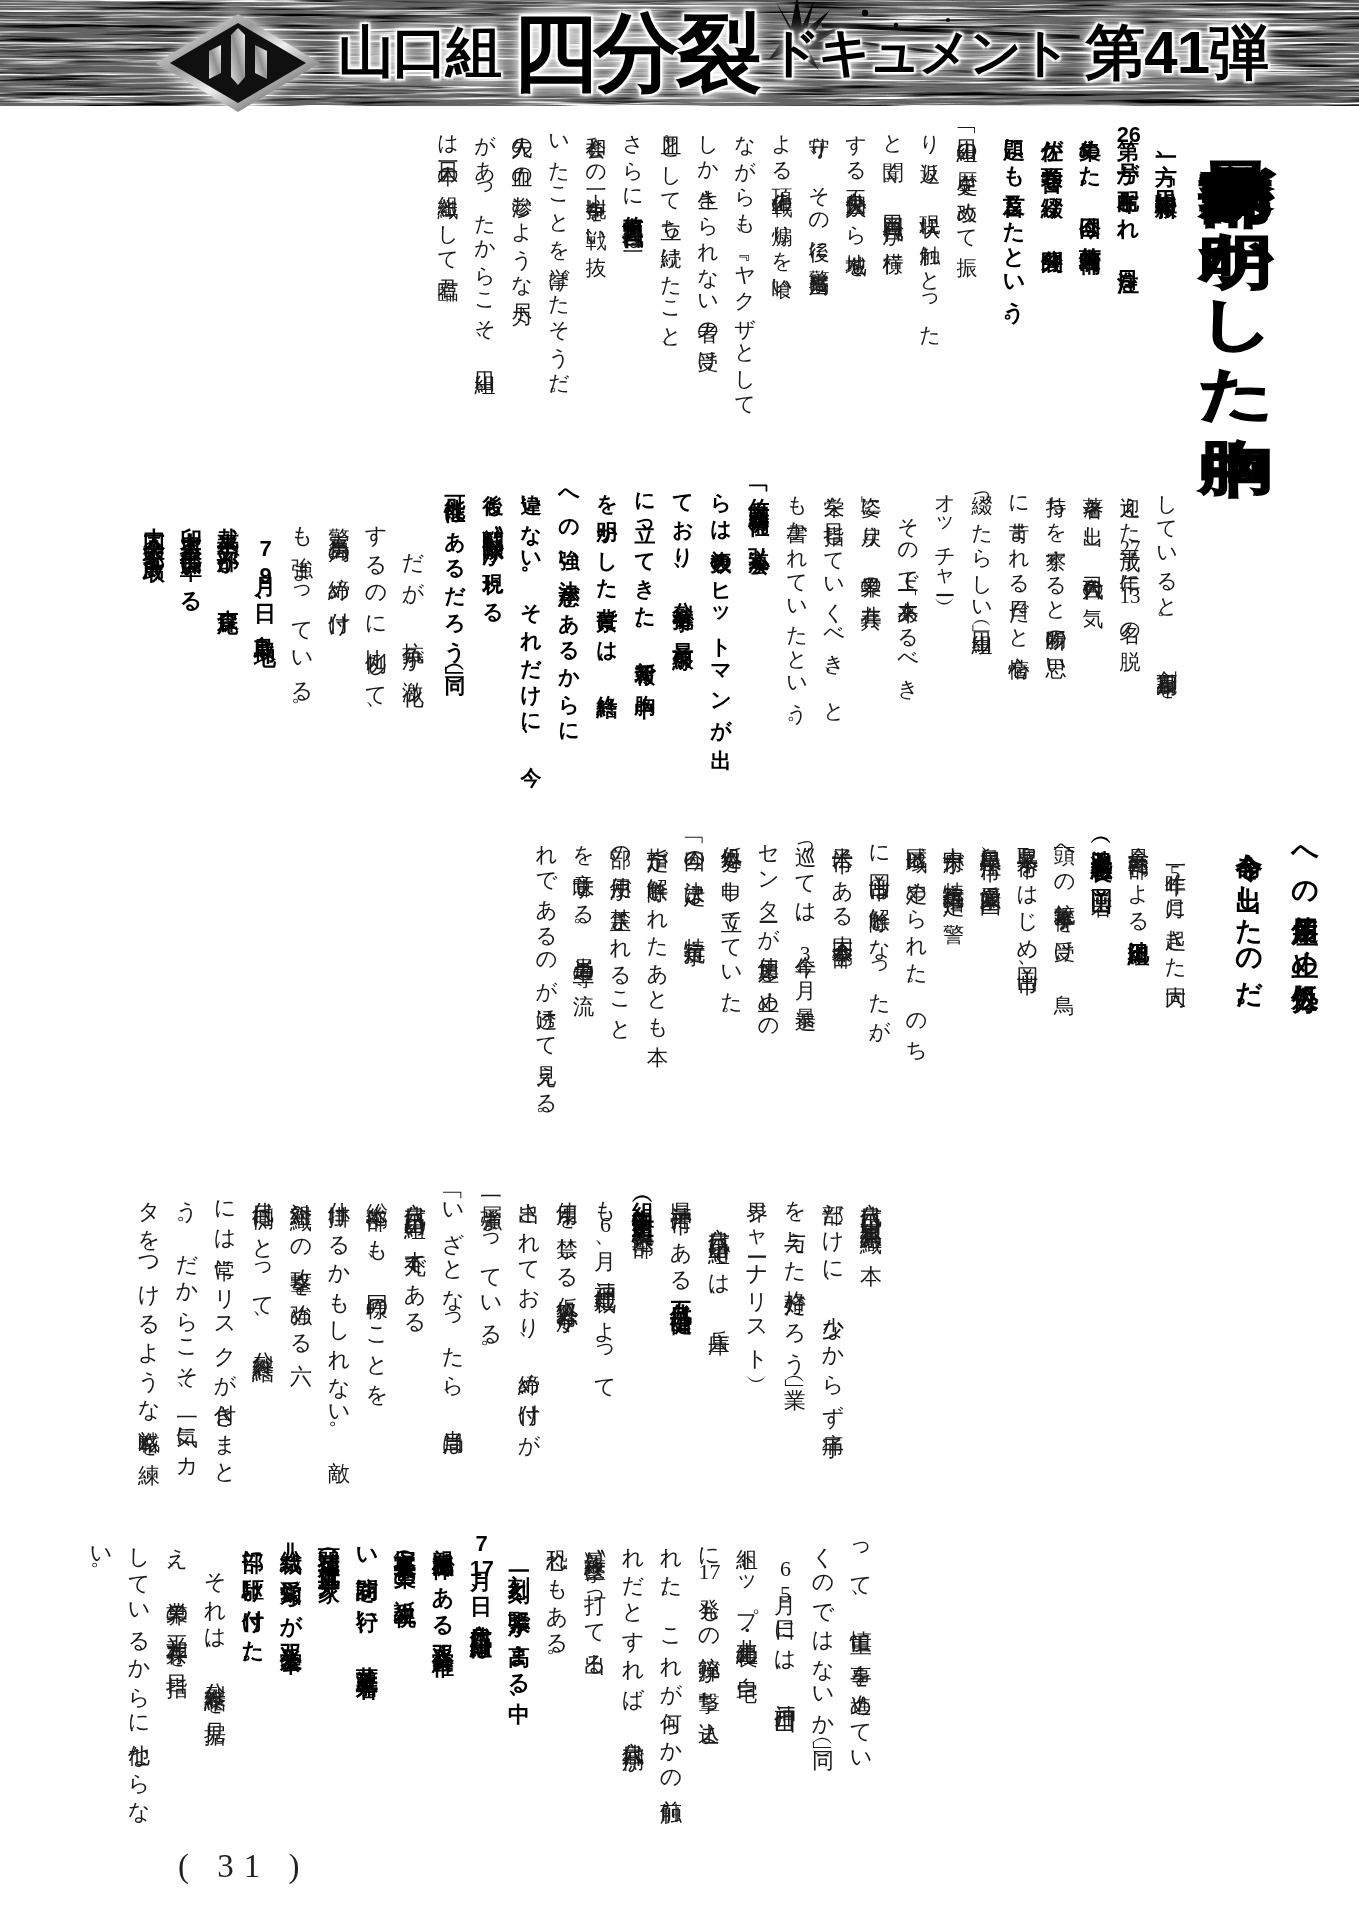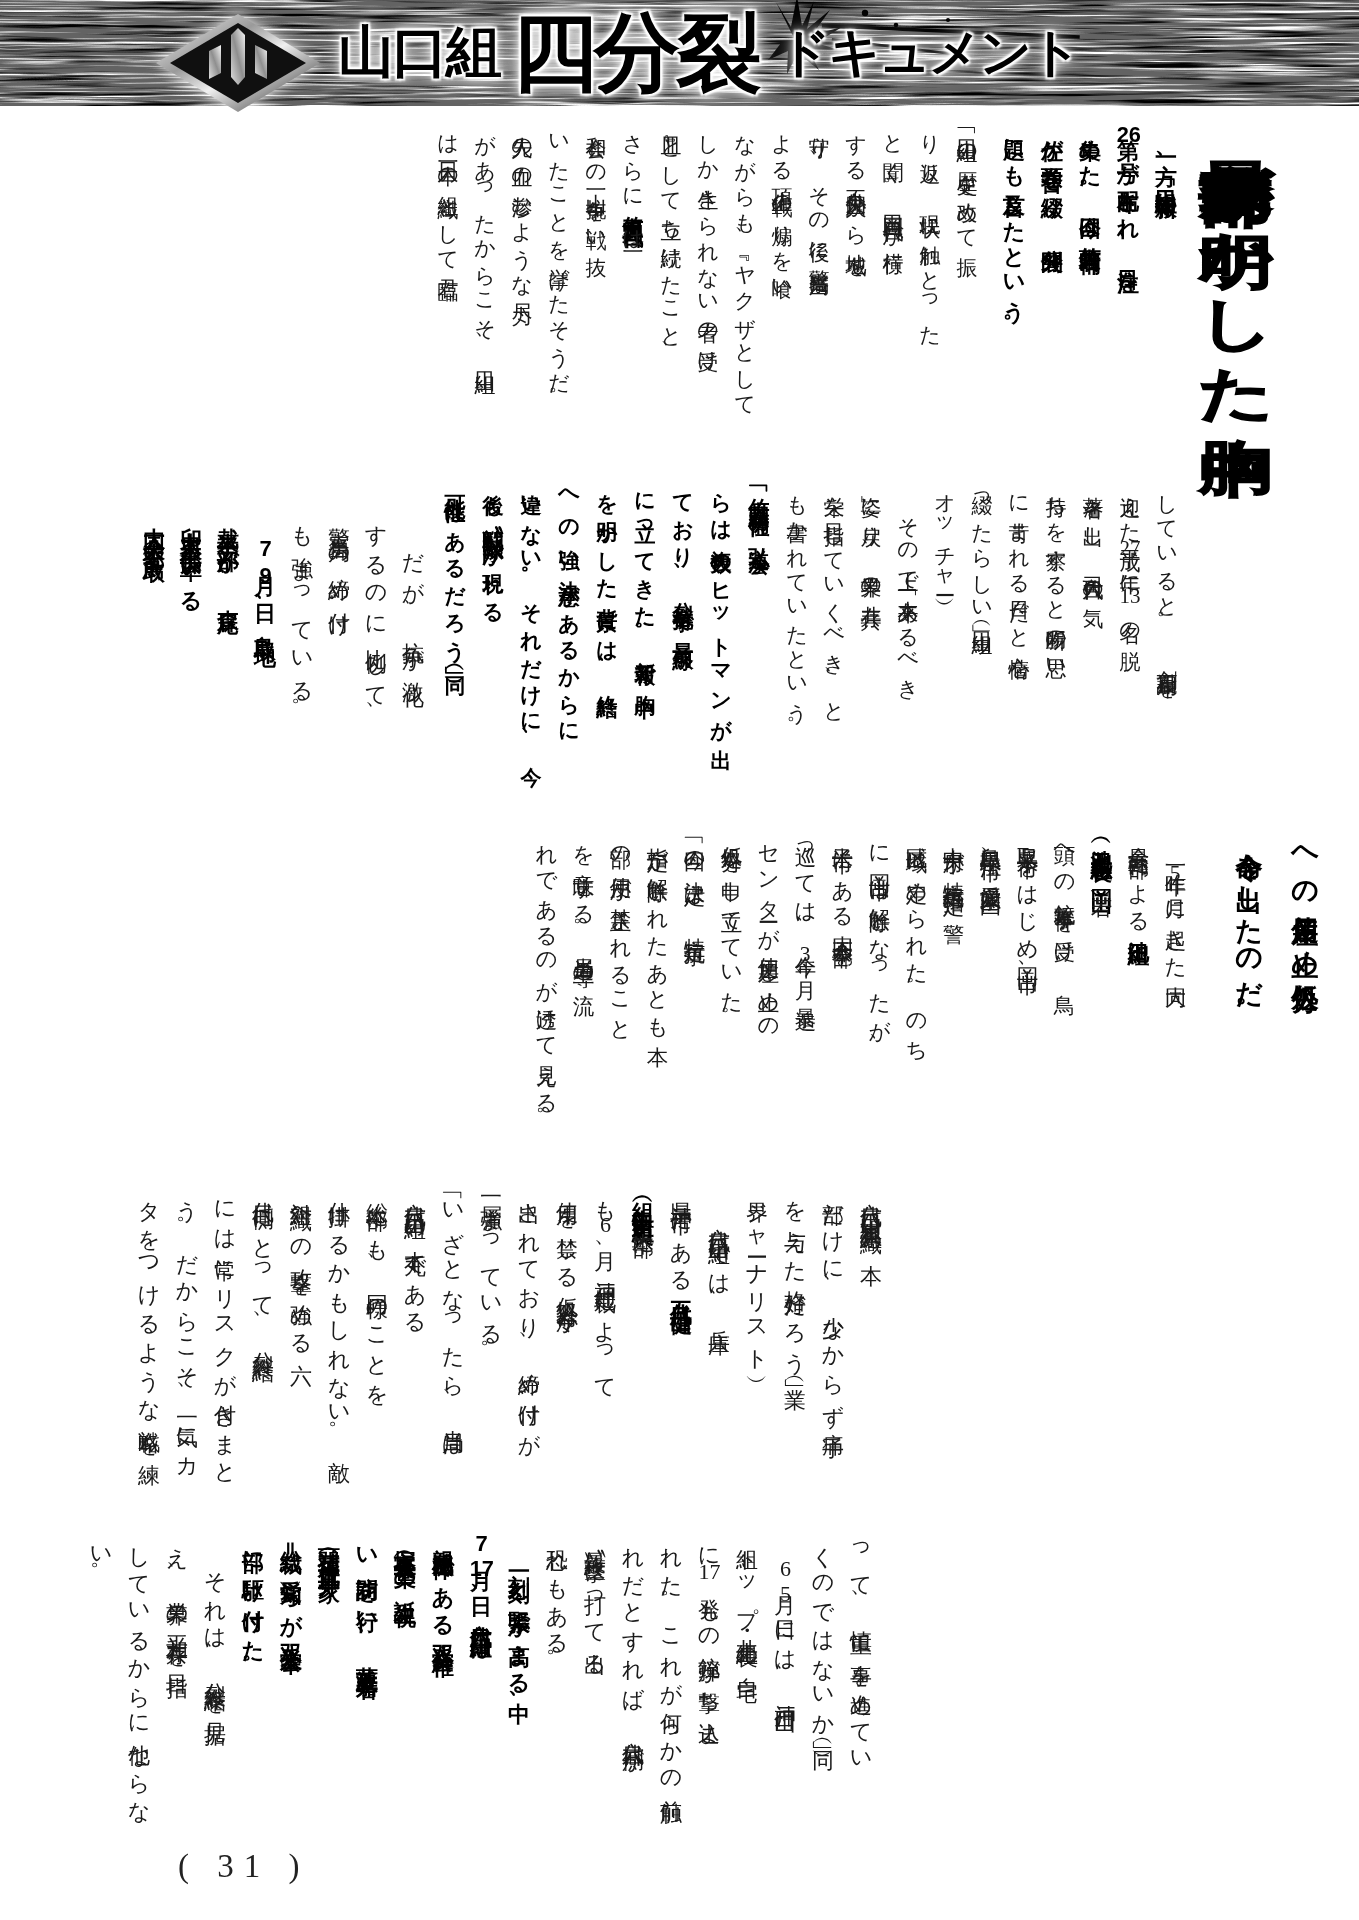--- a/index.html
+++ b/index.html
@@ -22,7 +22,7 @@
   }
   .bt1{font-size:56px;letter-spacing:-2px;}
   .bt2{font-size:86px;letter-spacing:-4px;margin-left:12px;}
-  .bt3{font-size:52px;letter-spacing:-3px;margin-left:20px;}
+  .bt3{font-size:52px;letter-spacing:-3px;margin-left:10px;}
   .bt4{font-size:60px;letter-spacing:-1px;margin-left:16px;}
   
   .v{

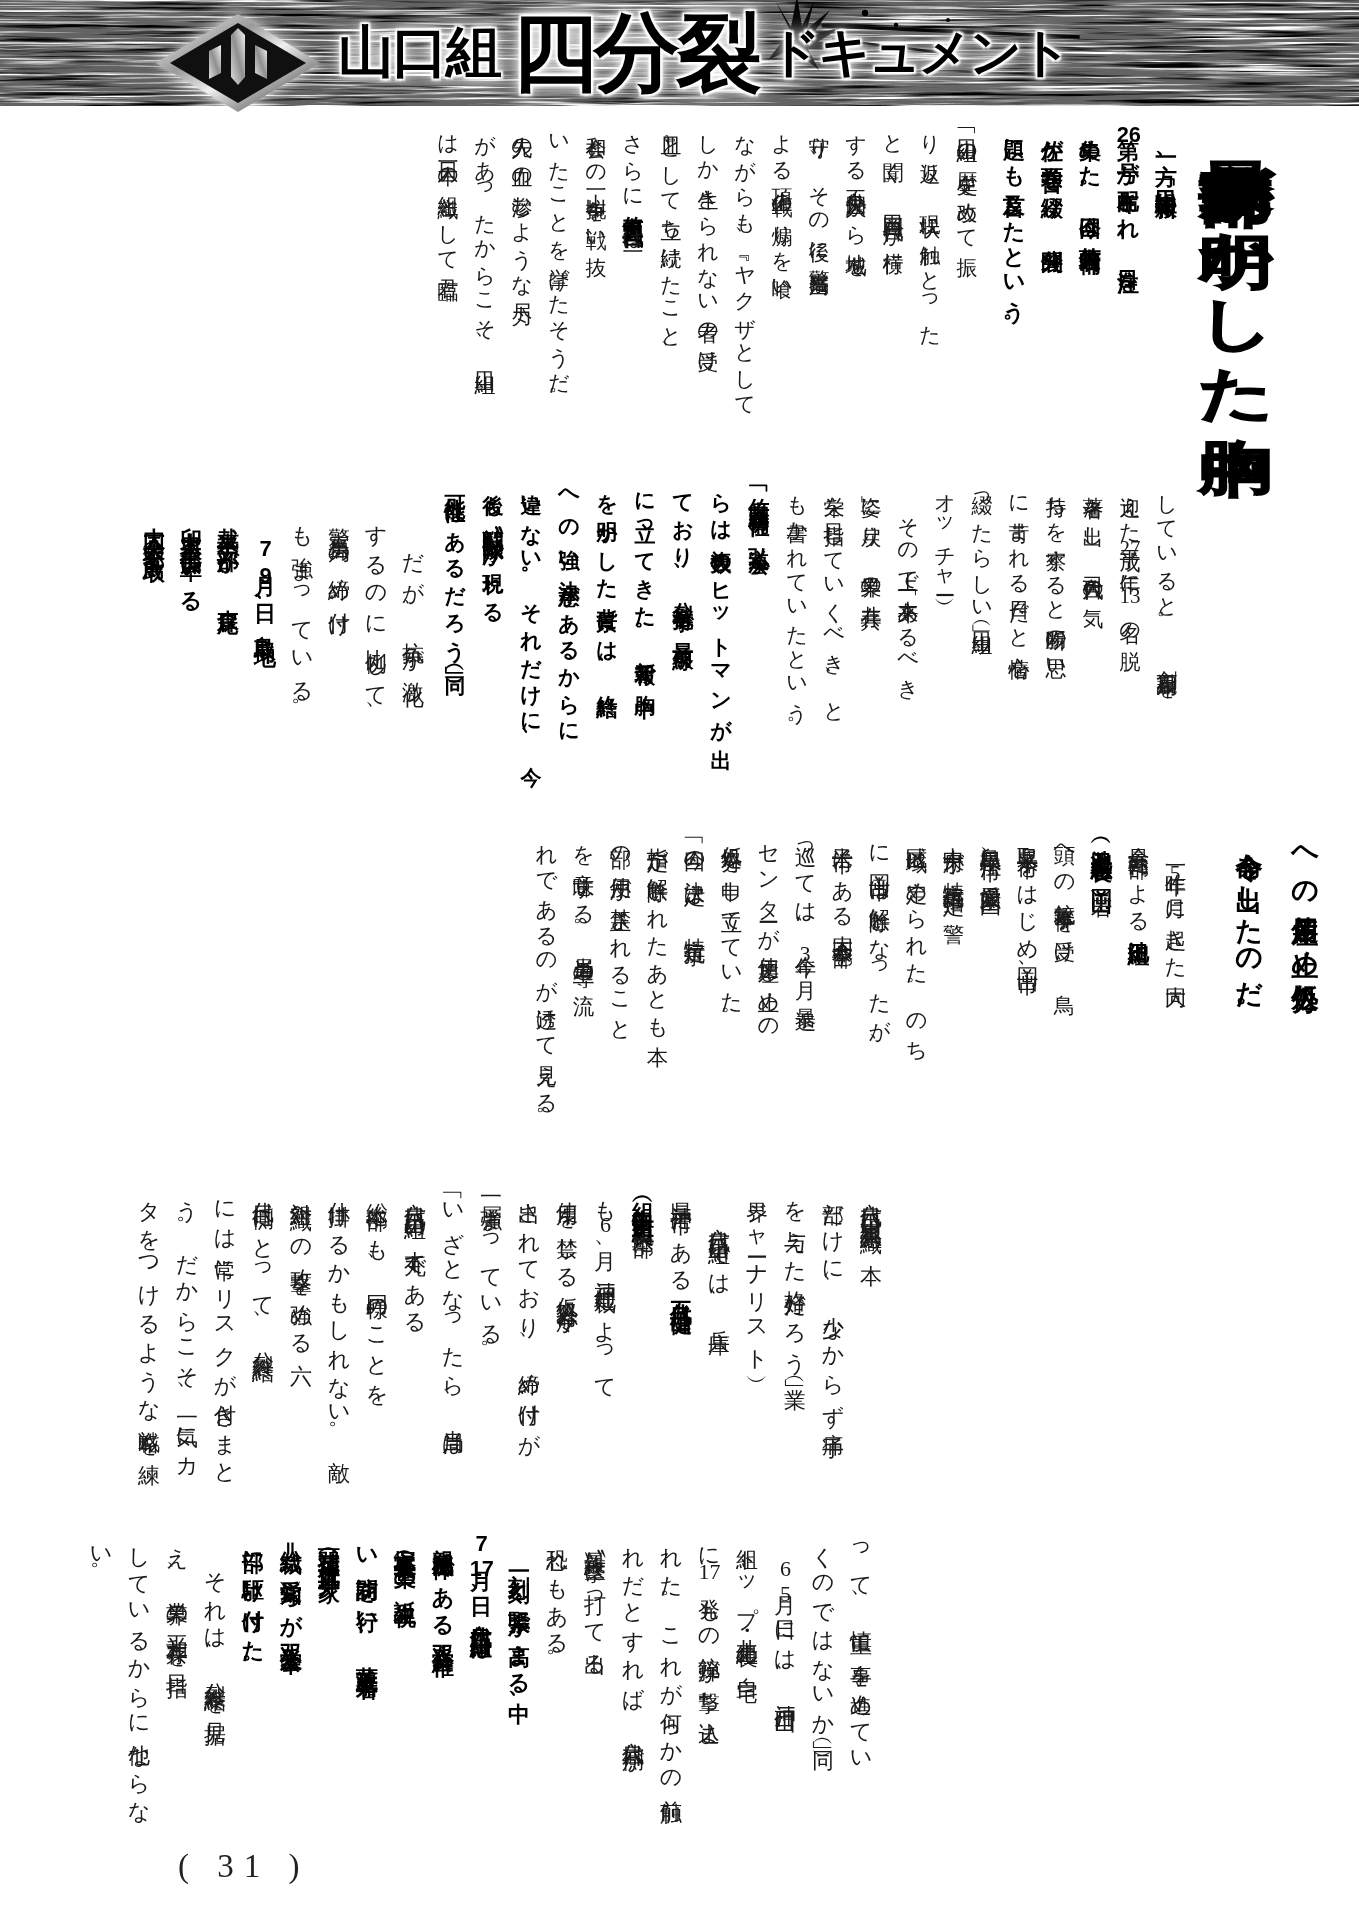--- a/index.html
+++ b/index.html
@@ -114,6 +114,7 @@
       <span class="bt1">山口組</span>
       <span class="bt2">四分裂</span>
       <span class="bt3">ドキュメント</span>
+      <span class="bt4">第41弾</span>
     </div>
   </div>
 

